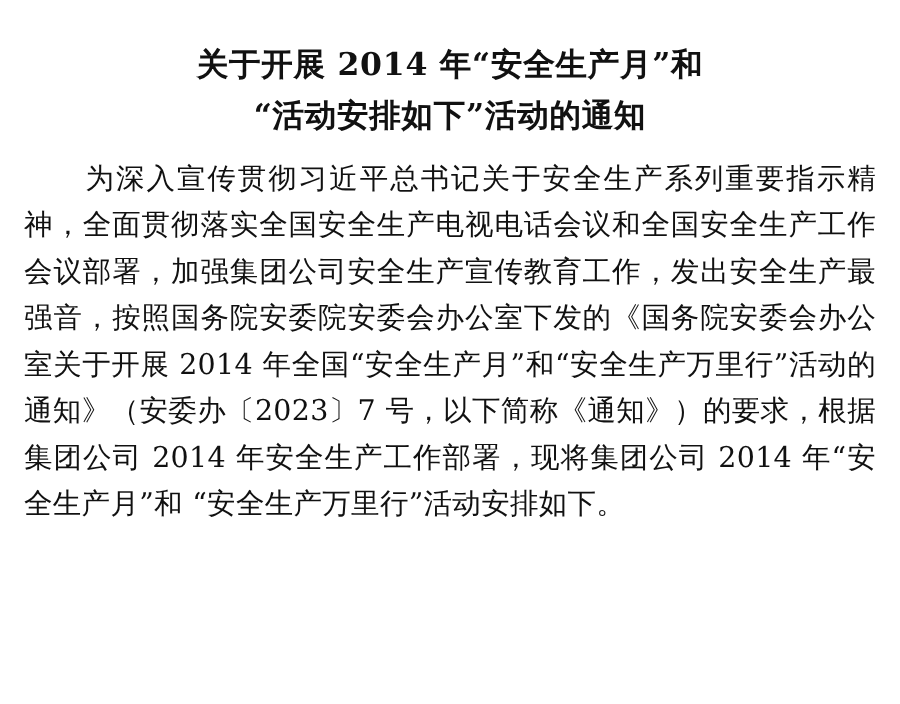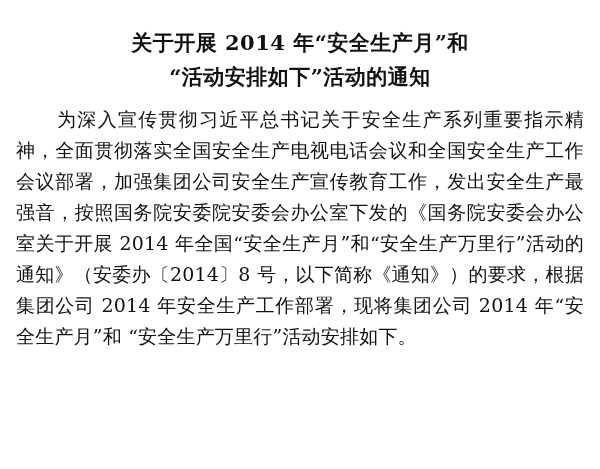--- a/index.html
+++ b/index.html
@@ -66,7 +66,7 @@
   </div>
 
 
-  <div class="body-text"><span class="indent"></span><span>为深入宣传贯彻习近平总书记关于安全生产系列重要指示精神，全面贯彻落实全国安全生产电视电话会议和全国安全生产工作会议部署，加强集团公司安全生产宣传教育工作，发出安全生产最强音，按照国务院安委院安委会办公室下发的《国务院安委会办公室关于开展 2014 年全国“安全生产月”和“安全生产万里行”活动的通知》（安委办〔2014〕8 号，以下简称《通知》）的要求，根据集团公司 2014 年安全生产工作部署，现将集团公司 2014 年“安全生产月”和 “安全生产万里行”活动安排如下。</span></div>
+  <div class="body-text"><span class="indent"></span><span>为深入宣传贯彻习近平总书记关于安全生产系列重要指示精神，全面贯彻落实全国安全生产电视电话会议和全国安全生产工作会议部署，加强集团公司安全生产宣传教育工作，发出安全生产最强音，按照国务院安委院安委会办公室下发的《国务院安委会办公室关于开展 2014 年全国“安全生产月”和“安全生产万里行”活动的通知》（安委办〔2023〕7 号，以下简称《通知》）的要求，根据集团公司 2014 年安全生产工作部署，现将集团公司 2014 年“安全生产月”和 “安全生产万里行”活动安排如下。</span></div>
 
 </div>
 

